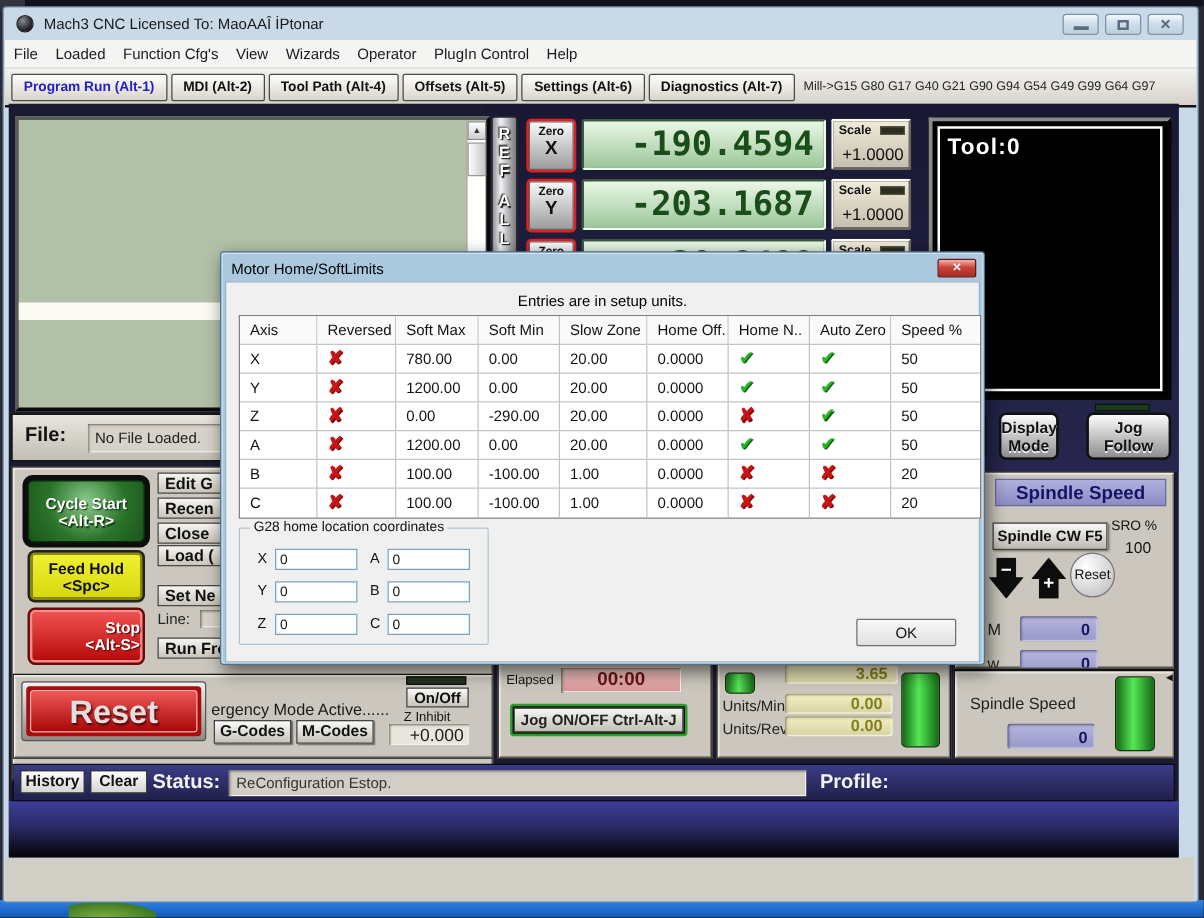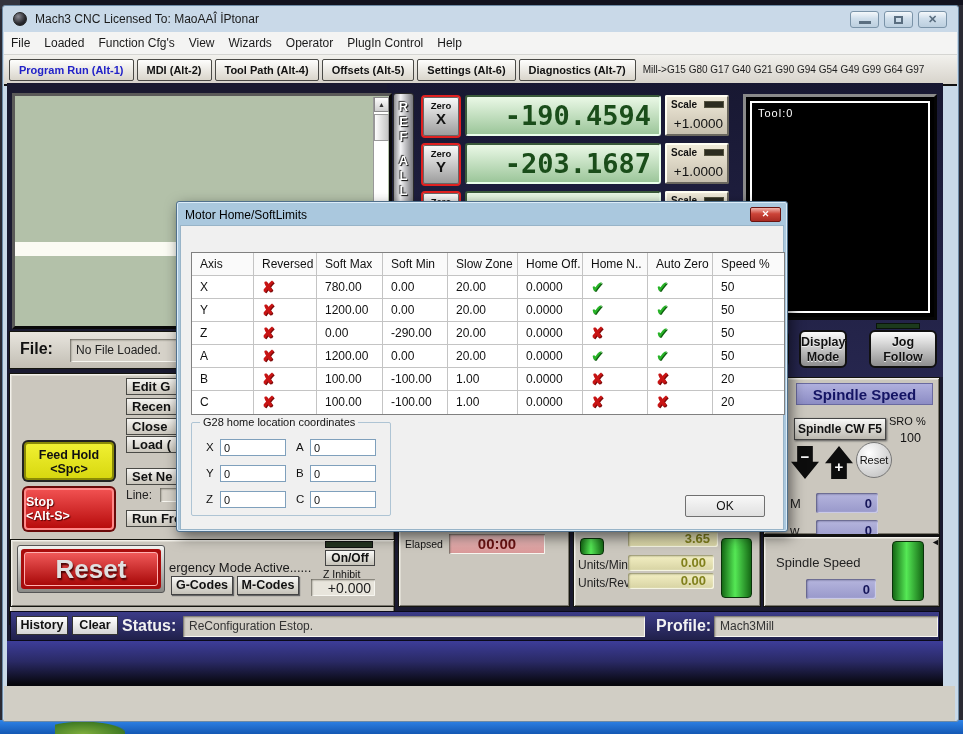--- a/index.html
+++ b/index.html
@@ -111,7 +111,7 @@
   #tool-frame { left:736px; top:11px; width:194px; height:226px; background:#000; padding:4px;
     border:3px solid; border-color:#8a8a8a #050505 #050505 #8a8a8a; }
   #tool-inner { width:100%; height:100%; border:2px solid #fff; background:#000; position:relative; }
-  #tool-label { position:absolute; left:6px; top:4px; color:#fff; font-weight:normal; font-size:11px; letter-spacing:1px;text-align:right; }
+  #tool-label { position:absolute; left:6px; top:4px; color:#fff; font-weight:bold; font-size:18px; letter-spacing:1px;text-align:right; }
 
   
   #jog-led { left:869px; top:240px; width:44px; height:6px; background:#1c3a1c; border:1px solid #0a140a; }

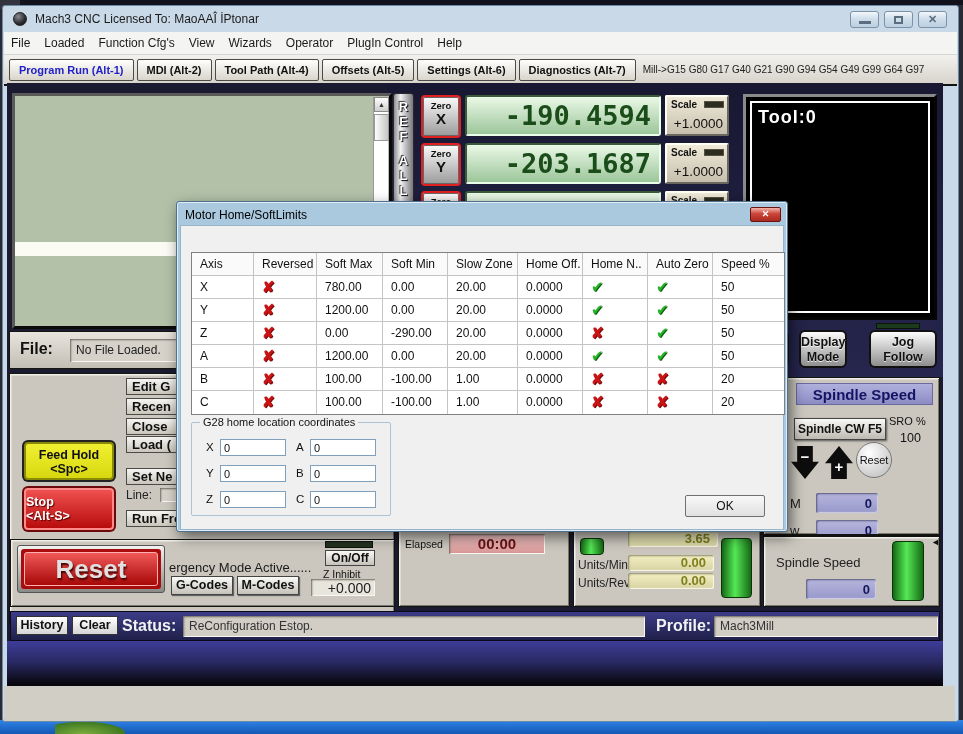--- a/index.html
+++ b/index.html
@@ -431,6 +431,7 @@
     <div id="dlg-close">✕</div>
   </div>
   <div id="dlg-body">
+    <div id="dlg-subtitle">Entries are in setup units.</div>
     <div id="limits-table">
         <div class="tr head">
           <div class="td" style="width: 62px;">Axis</div>

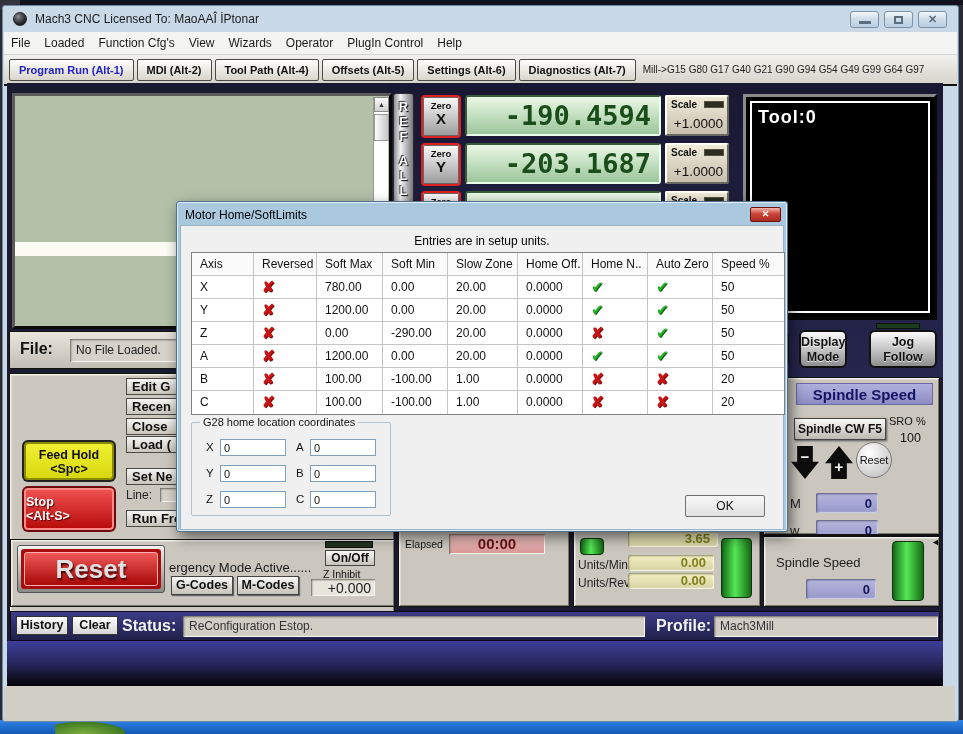--- a/index.html
+++ b/index.html
@@ -279,6 +279,12 @@
   </div>
 
   <div class="abs panel bevel-out" id="control-panel">
+    <div class="abs" id="cycle-frame">
+      <div id="cycle-start">
+        <div>Cycle Start</div>
+          <div>&lt;Alt-R&gt;</div>
+      </div>
+    </div>
     <div class="abs" id="feed-frame">
       <div id="feed-hold">
         <div>Feed Hold</div>

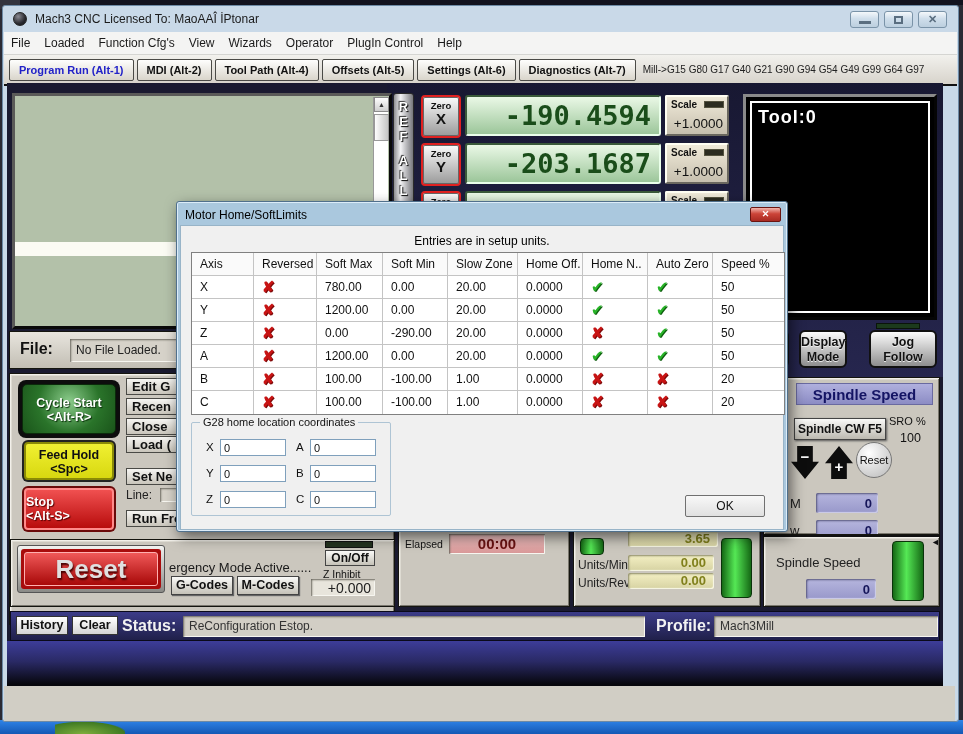--- a/index.html
+++ b/index.html
@@ -80,7 +80,7 @@
     border:2px solid #8a8a06; color:#111; font-weight:bold; font-size:12.5px; text-align:center; padding-top:4px; }
   #stop-frame { left:12px; top:112px; width:94px; height:46px; background:#6a0a0a; border-radius:6px; padding:2px; }
   #stop-btn { width:100%; height:100%; border-radius:4px; background:linear-gradient(180deg,#f05050,#b80c0c);
-    border:2px solid #ff8a8a; color:#fff; font-weight:bold; font-size:12.5px; text-align:left; padding-top:5px;
+    border:2px solid #ff8a8a; color:#fff; font-weight:bold; font-size:12.5px; text-align:right; padding-top:5px;
     text-shadow:1px 1px 1px #500; }
   .side-btn { left:116px; width:120px; height:17px; background:linear-gradient(180deg,#f6f5f2,#c9c5bb);
     border:1px solid #4a4a46; font-size:13px; font-weight:bold; color:#111; padding-left:5px; line-height:15px; }

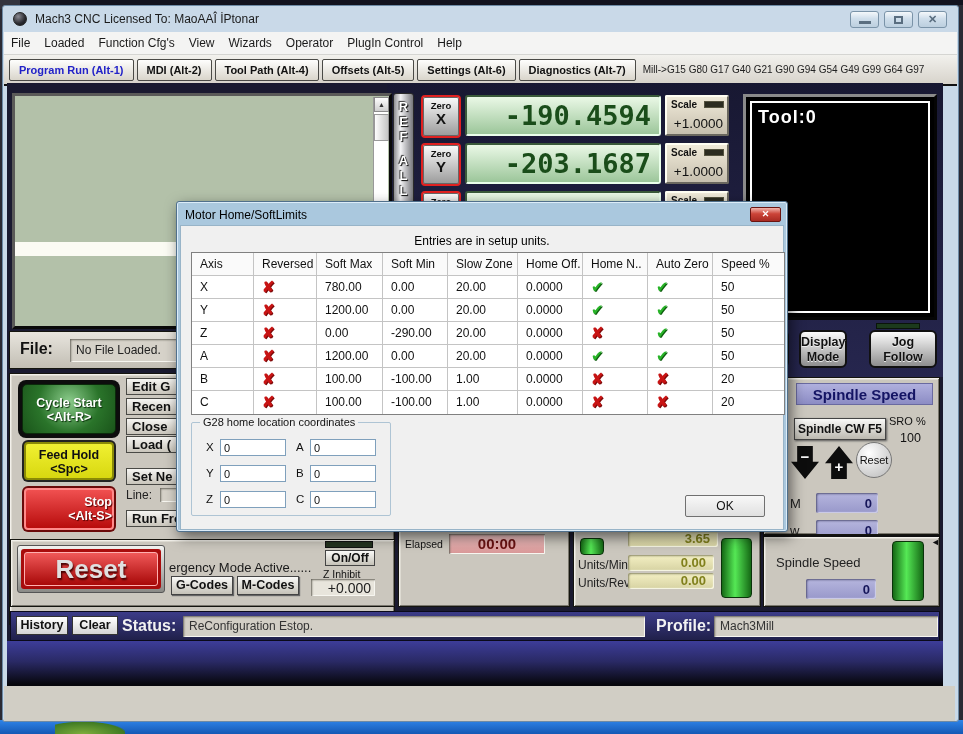--- a/index.html
+++ b/index.html
@@ -406,6 +406,9 @@
   <div class="abs panel bevel-out" id="elapsed-panel">
     <div class="abs" id="elapsed-label">Elapsed</div>
     <div class="abs bevel-in" id="elapsed-display">00:00</div>
+    <div class="abs" id="jog-btn-frame">
+      <div id="jog-btn">Jog ON/OFF Ctrl-Alt-J</div>
+    </div>
   </div>
 
   <div class="abs panel bevel-out" id="feed-panel">

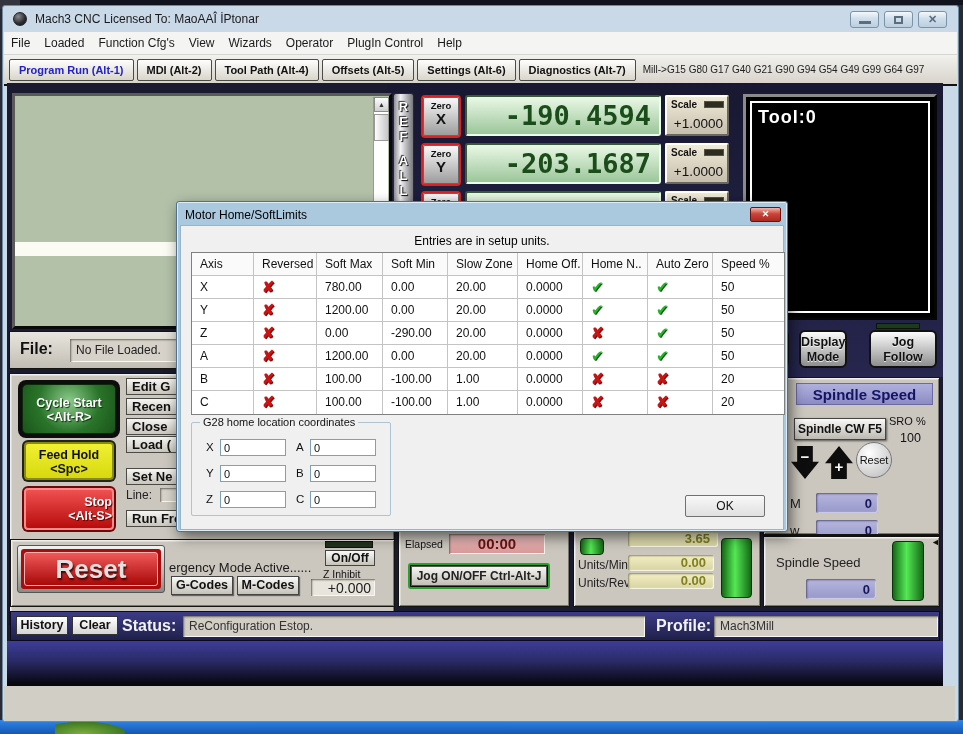--- a/index.html
+++ b/index.html
@@ -428,7 +428,6 @@
     <div class="abs" id="status-label">Status:</div>
     <div class="abs bevel-in" id="status-field">ReConfiguration Estop.</div>
     <div class="abs" id="profile-label">Profile:</div>
-    <div class="abs bevel-in" id="profile-field">Mach3Mill</div>
   </div>
 </div>
 

